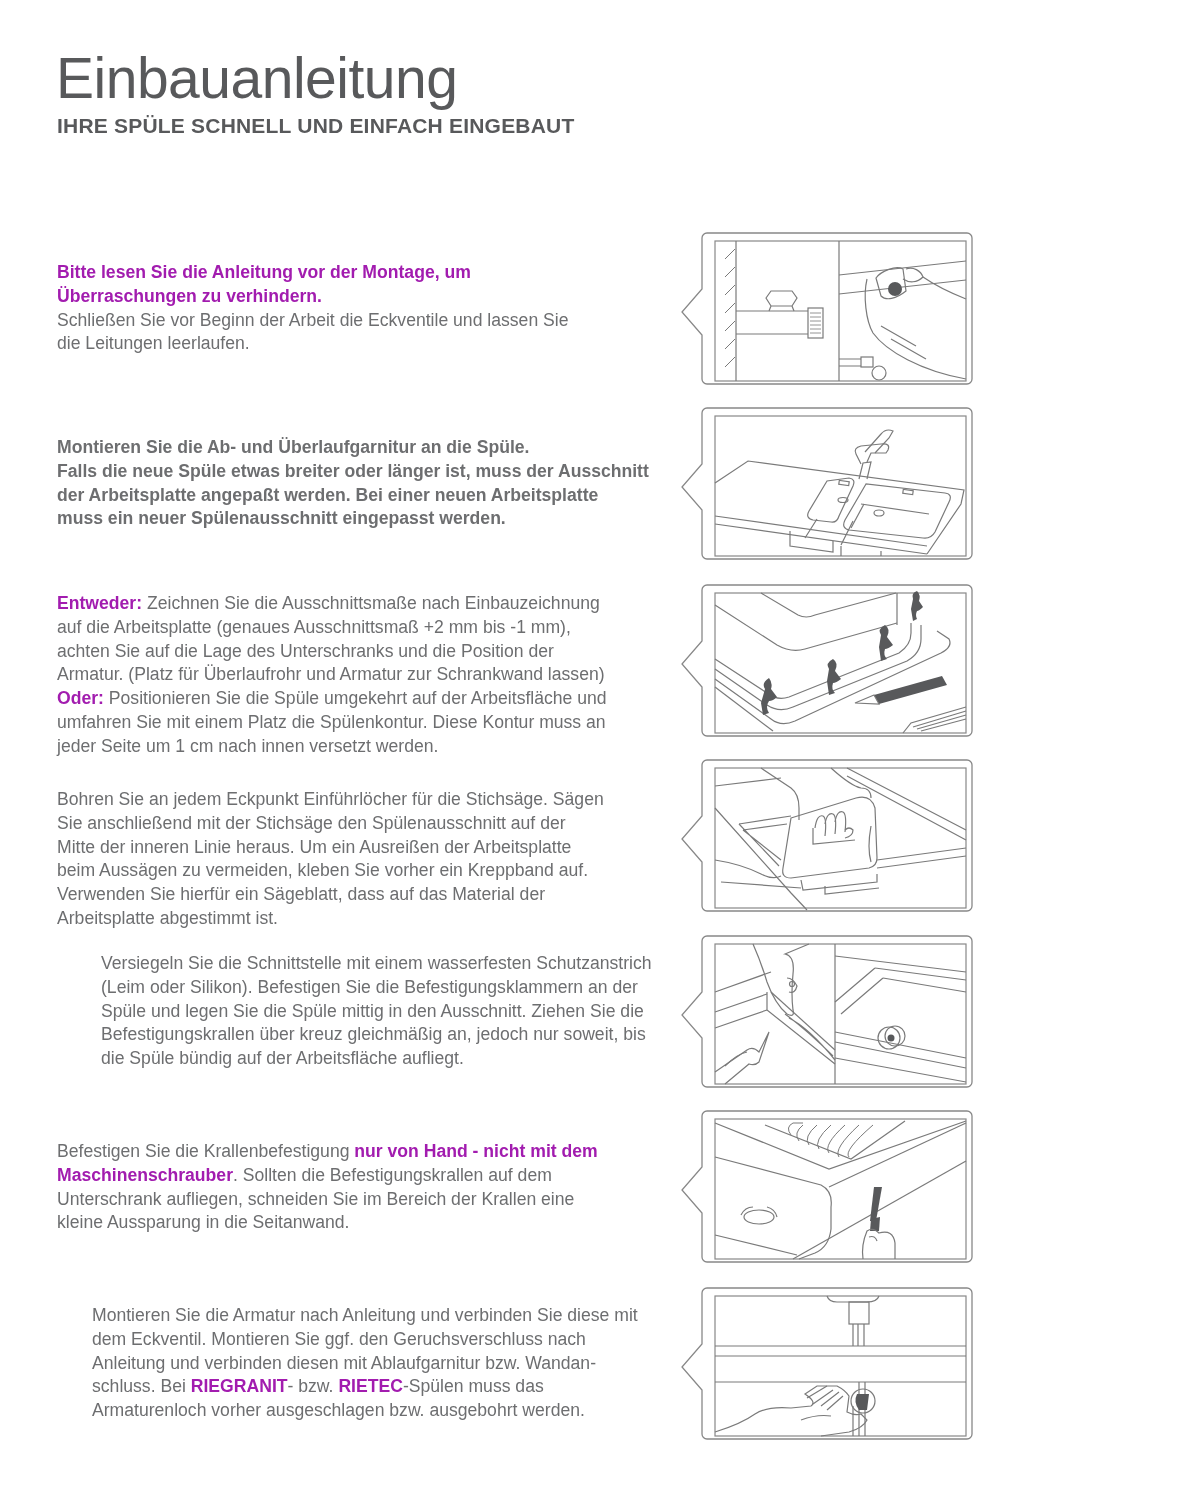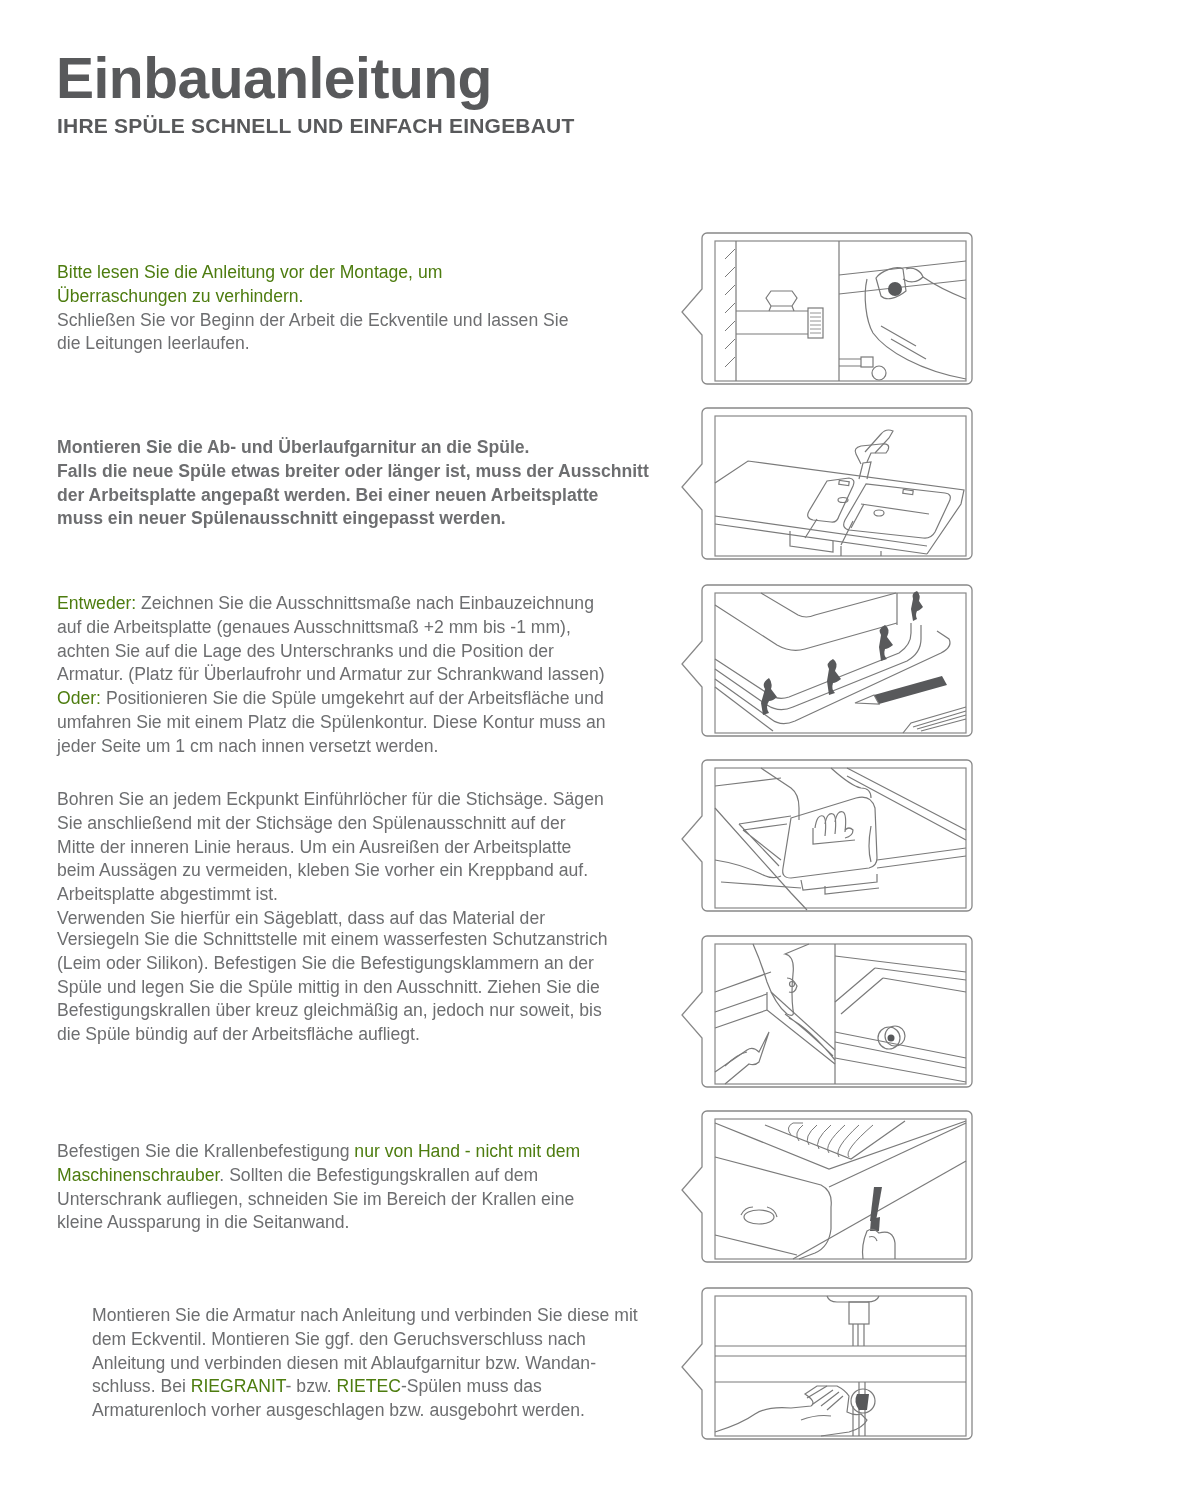--- a/index.html
+++ b/index.html
@@ -5,7 +5,7 @@
   html, body { margin: 0; padding: 0; background: #ffffff; }
   body { width: 1181px; height: 1500px; position: relative; overflow: hidden;
          font-family: "Liberation Sans", sans-serif; color: #555; }
-  .title { position: absolute; left: 56px; top: 50px; font-size: 57px; font-weight: bold;
+  .title { position: absolute; left: 56px; top: 50px; font-size: 57px; font-weight: normal;
            color: #58595b; letter-spacing: -0.5px; margin: 0; line-height: 1; }
   .subtitle { position: absolute; left: 57px; top: 114px; font-size: 21px; font-weight: bold;
               color: #58595b; letter-spacing: 0.2px; margin: 0; }

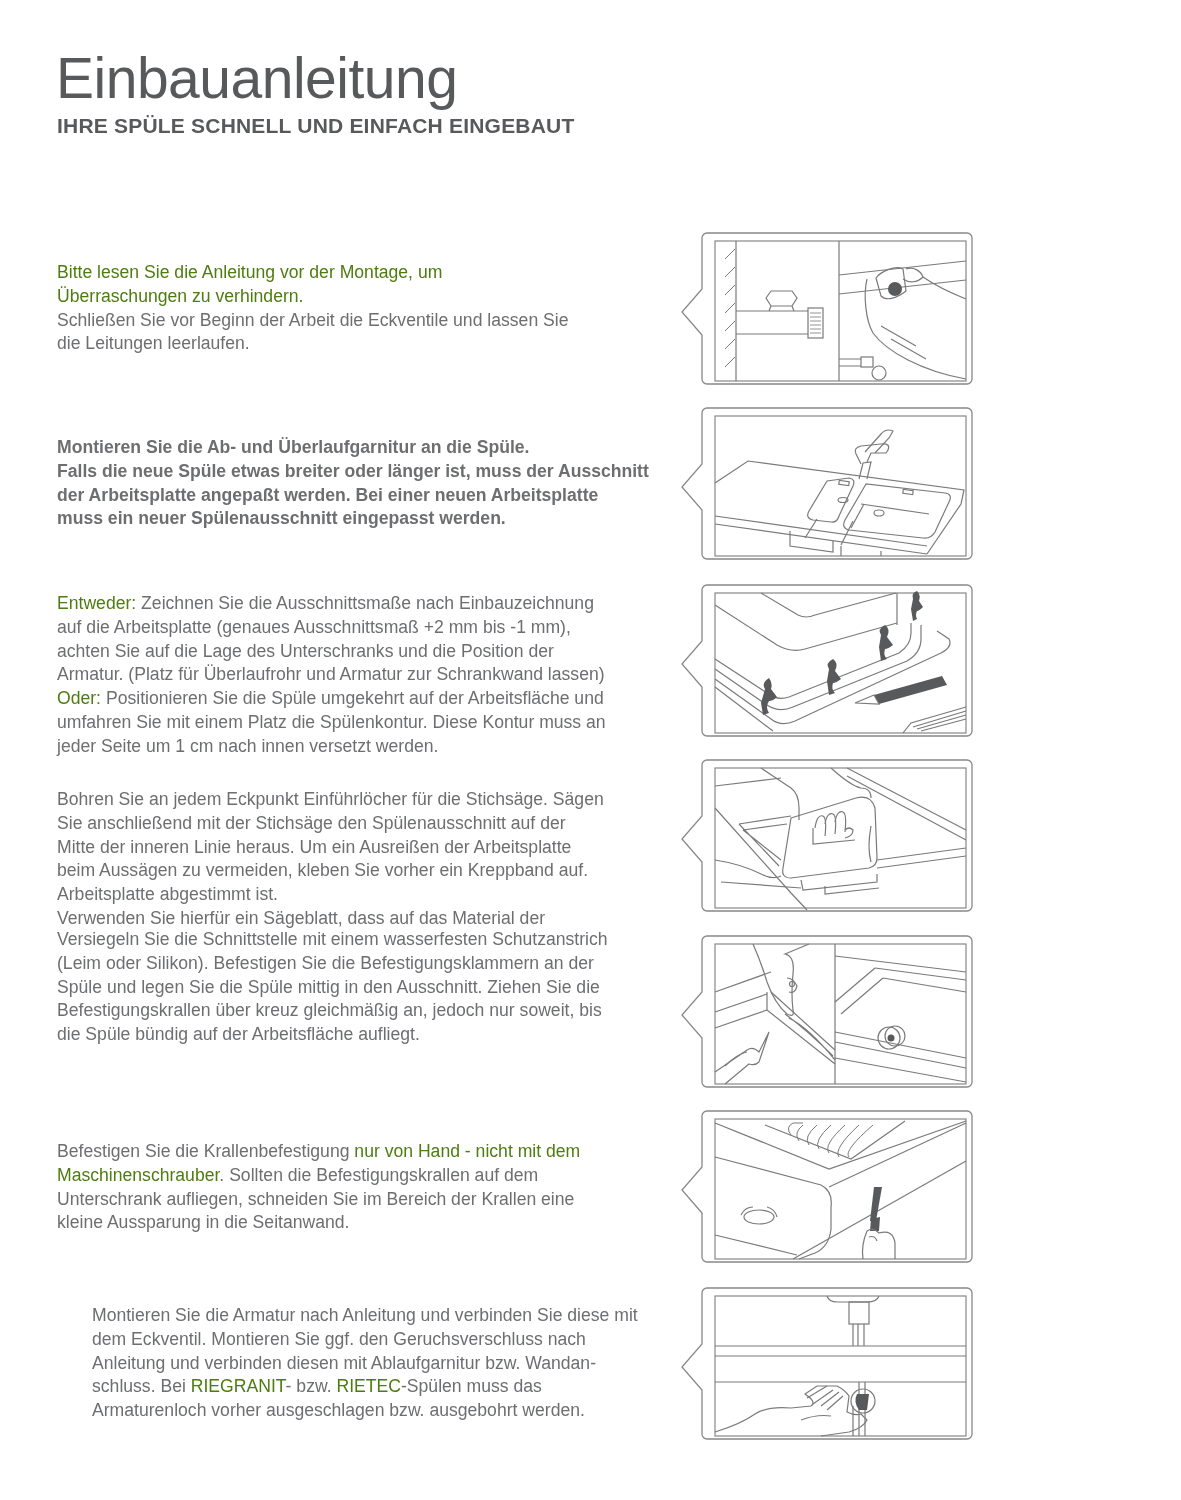--- a/index.html
+++ b/index.html
@@ -11,7 +11,7 @@
               color: #58595b; letter-spacing: 0.2px; margin: 0; }
   .step-text { position: absolute; left: 57px; width: 610px; font-size: 17.6px;
                line-height: 23.8px; color: #6d6e70; font-weight: normal; }
-  .step-text b { color: #4d7c0f; font-weight: normal; }
+  .step-text b { color: #a21caf; font-weight: bold; }
   .step-text .line { display: block; white-space: nowrap; }
   .frame { position: absolute; left: 681px; width: 292px; height: 156px; }
   .frame svg { width: 100%; height: 100%; display: block; }

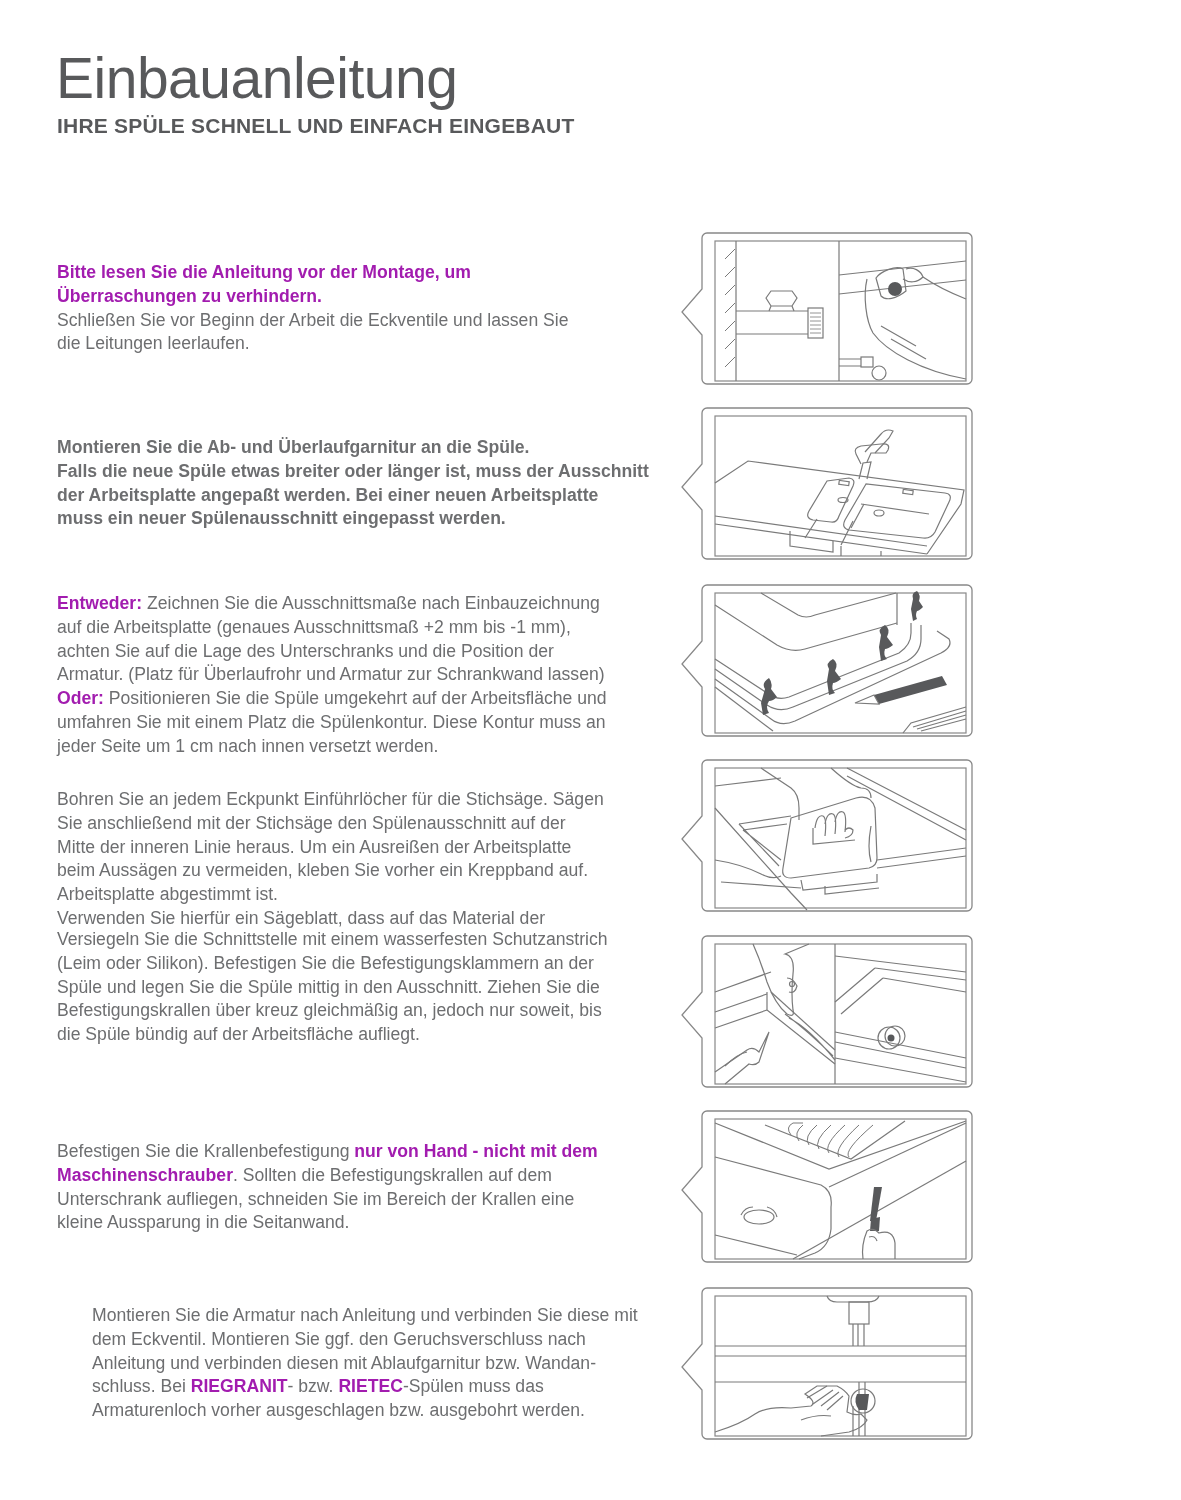--- a/index.html
+++ b/index.html
@@ -51,8 +51,8 @@
   <span class="line">Sie anschließend mit der Stichsäge den Spülenausschnitt auf der</span>
   <span class="line">Mitte der inneren Linie heraus. Um ein Ausreißen der Arbeitsplatte</span>
   <span class="line">beim Aussägen zu vermeiden, kleben Sie vorher ein Kreppband auf.</span>
+  <span class="line">Verwenden Sie hierfür ein Sägeblatt, dass auf das Material der</span>
   <span class="line">Arbeitsplatte abgestimmt ist.</span>
-  <span class="line">Verwenden Sie hierfür ein Sägeblatt, dass auf das Material der</span>
 </div>
 
 <div class="step-text" style="top:928px;">

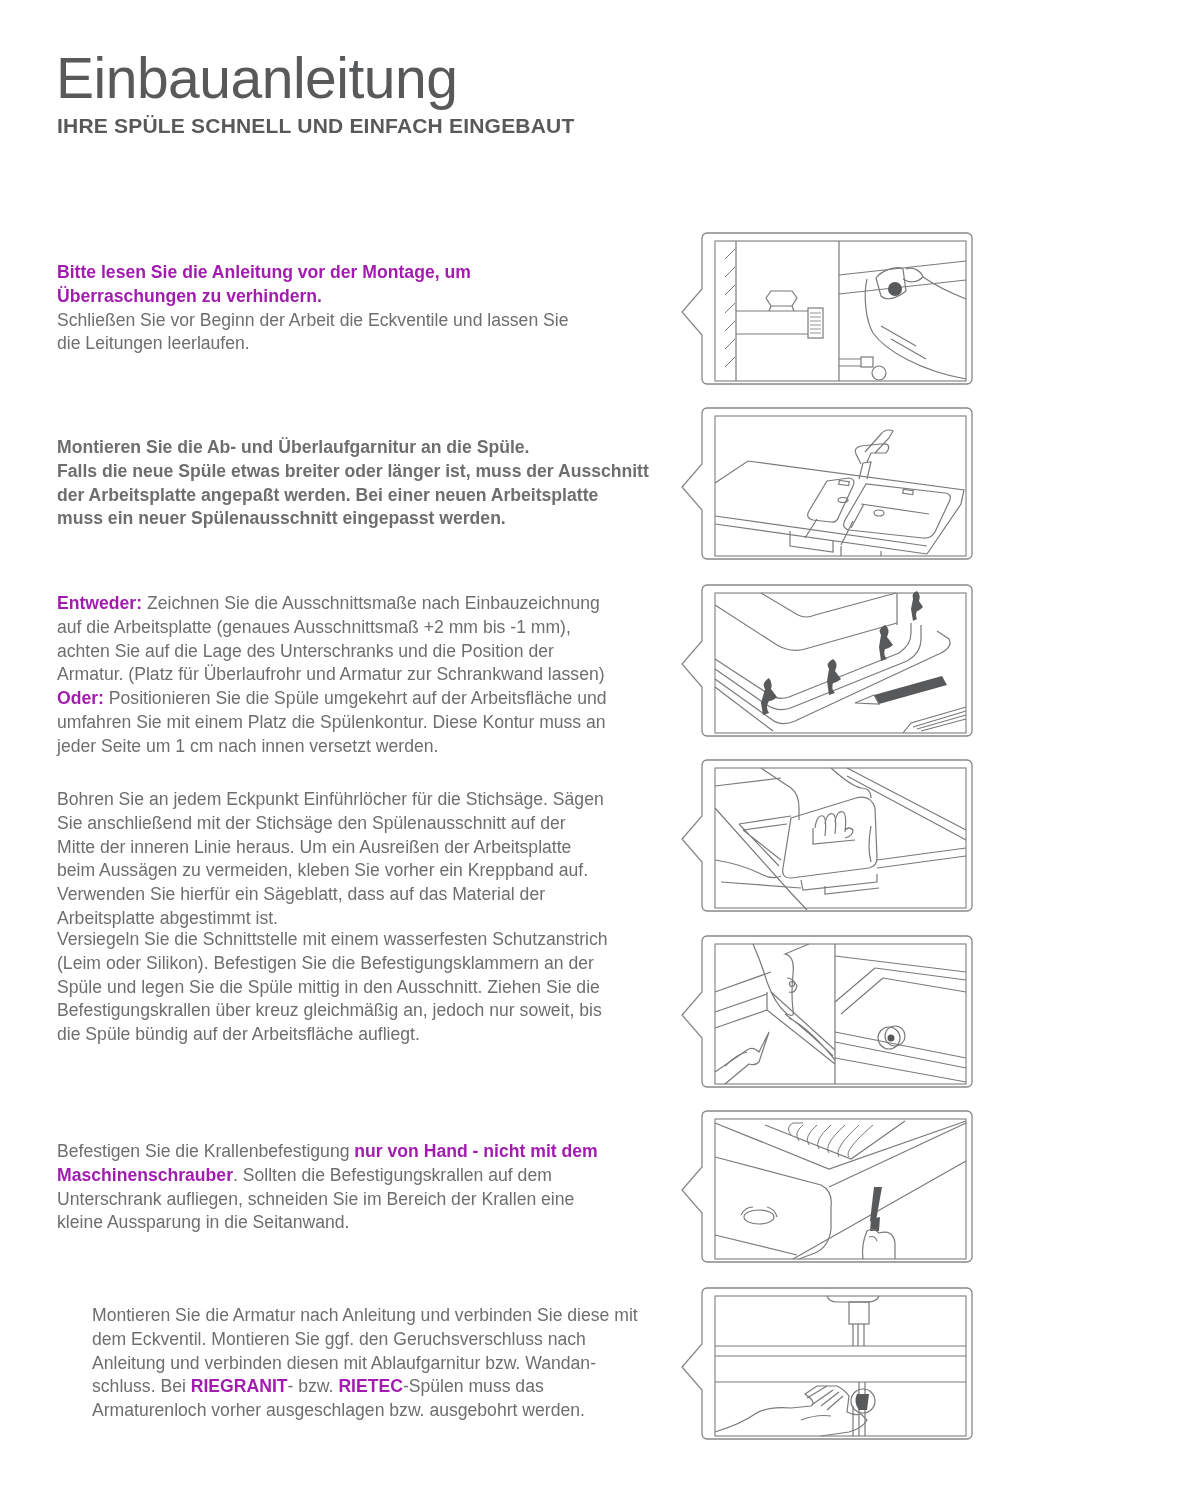--- a/index.html
+++ b/index.html
@@ -55,7 +55,7 @@
   <span class="line">Arbeitsplatte abgestimmt ist.</span>
 </div>
 
-<div class="step-text" style="top:928px;">
+<div class="step-text" style="top:952px;margin-left:44px;">
   <span class="line">Versiegeln Sie die Schnittstelle mit einem wasserfesten Schutzanstrich</span>
   <span class="line">(Leim oder Silikon). Befestigen Sie die Befestigungsklammern an der</span>
   <span class="line">Spüle und legen Sie die Spüle mittig in den Ausschnitt. Ziehen Sie die</span>

